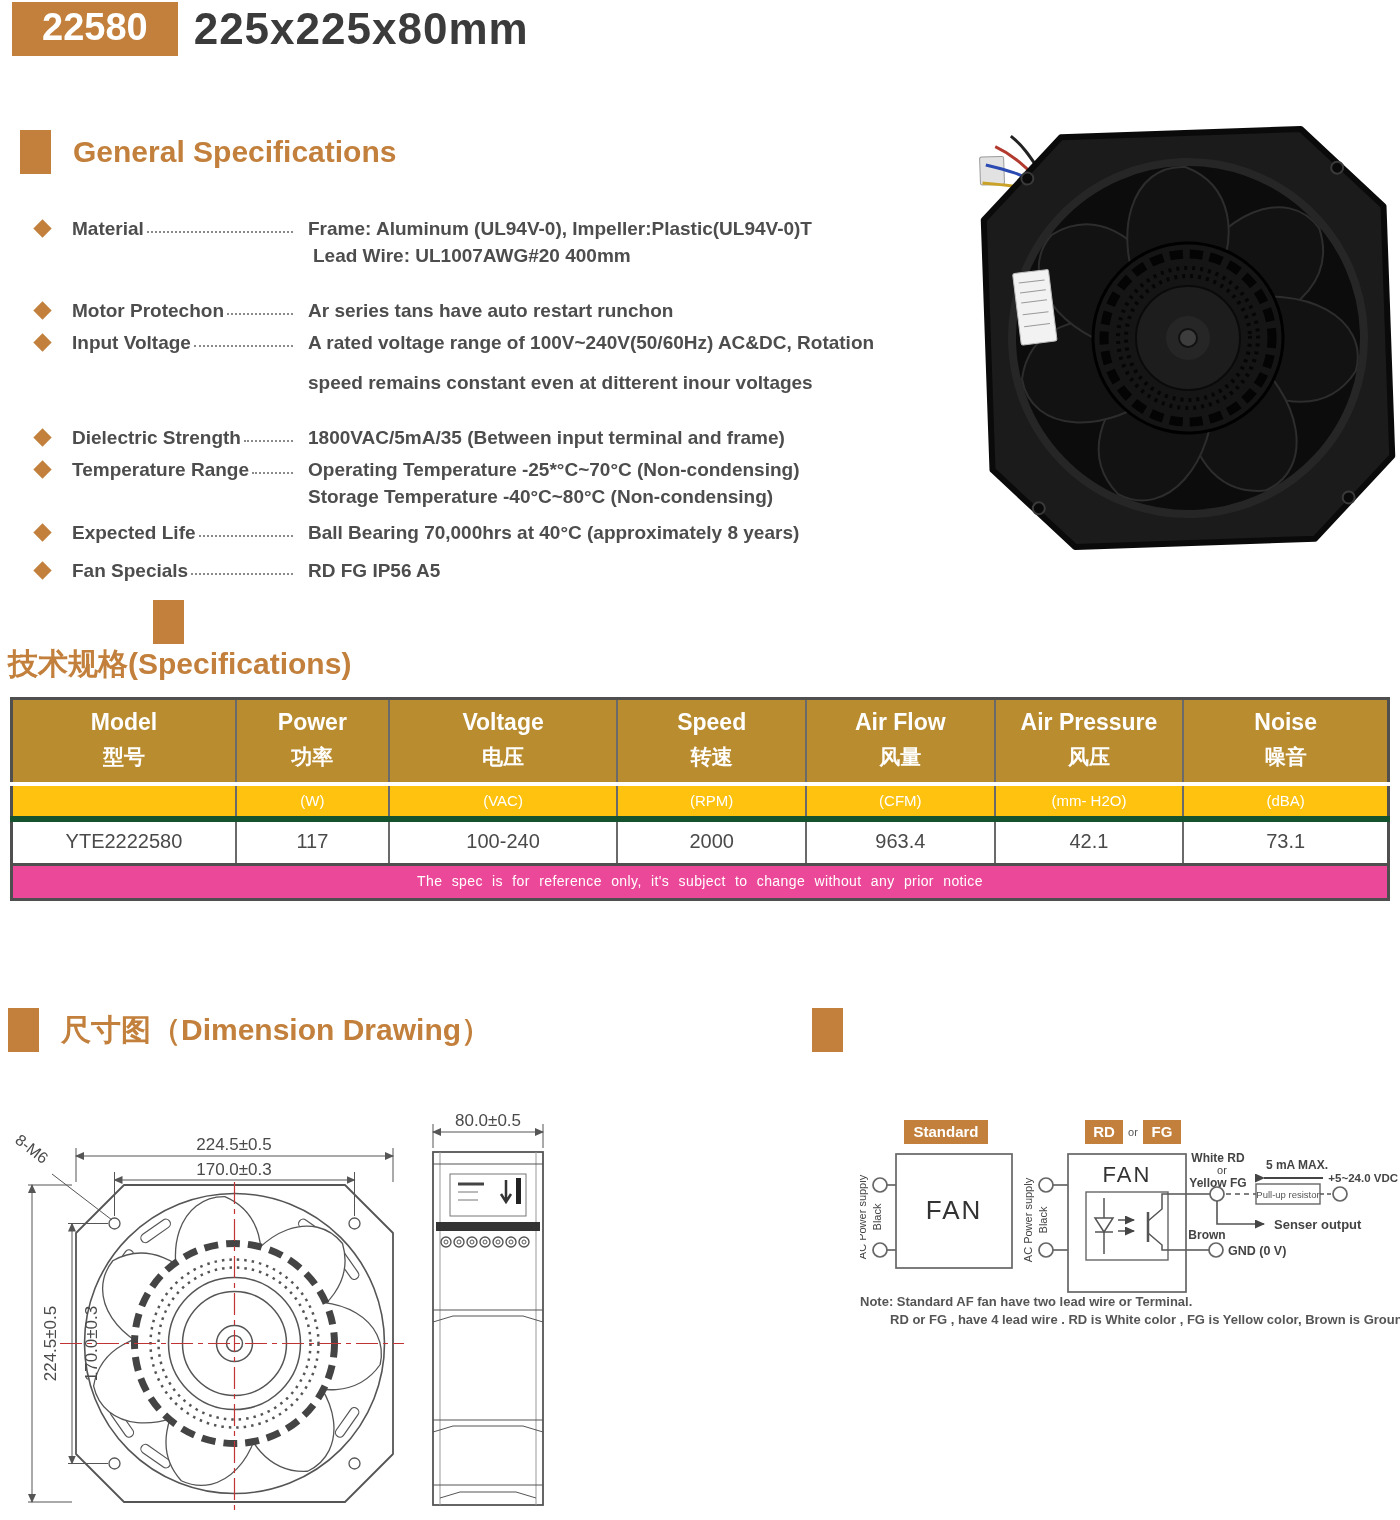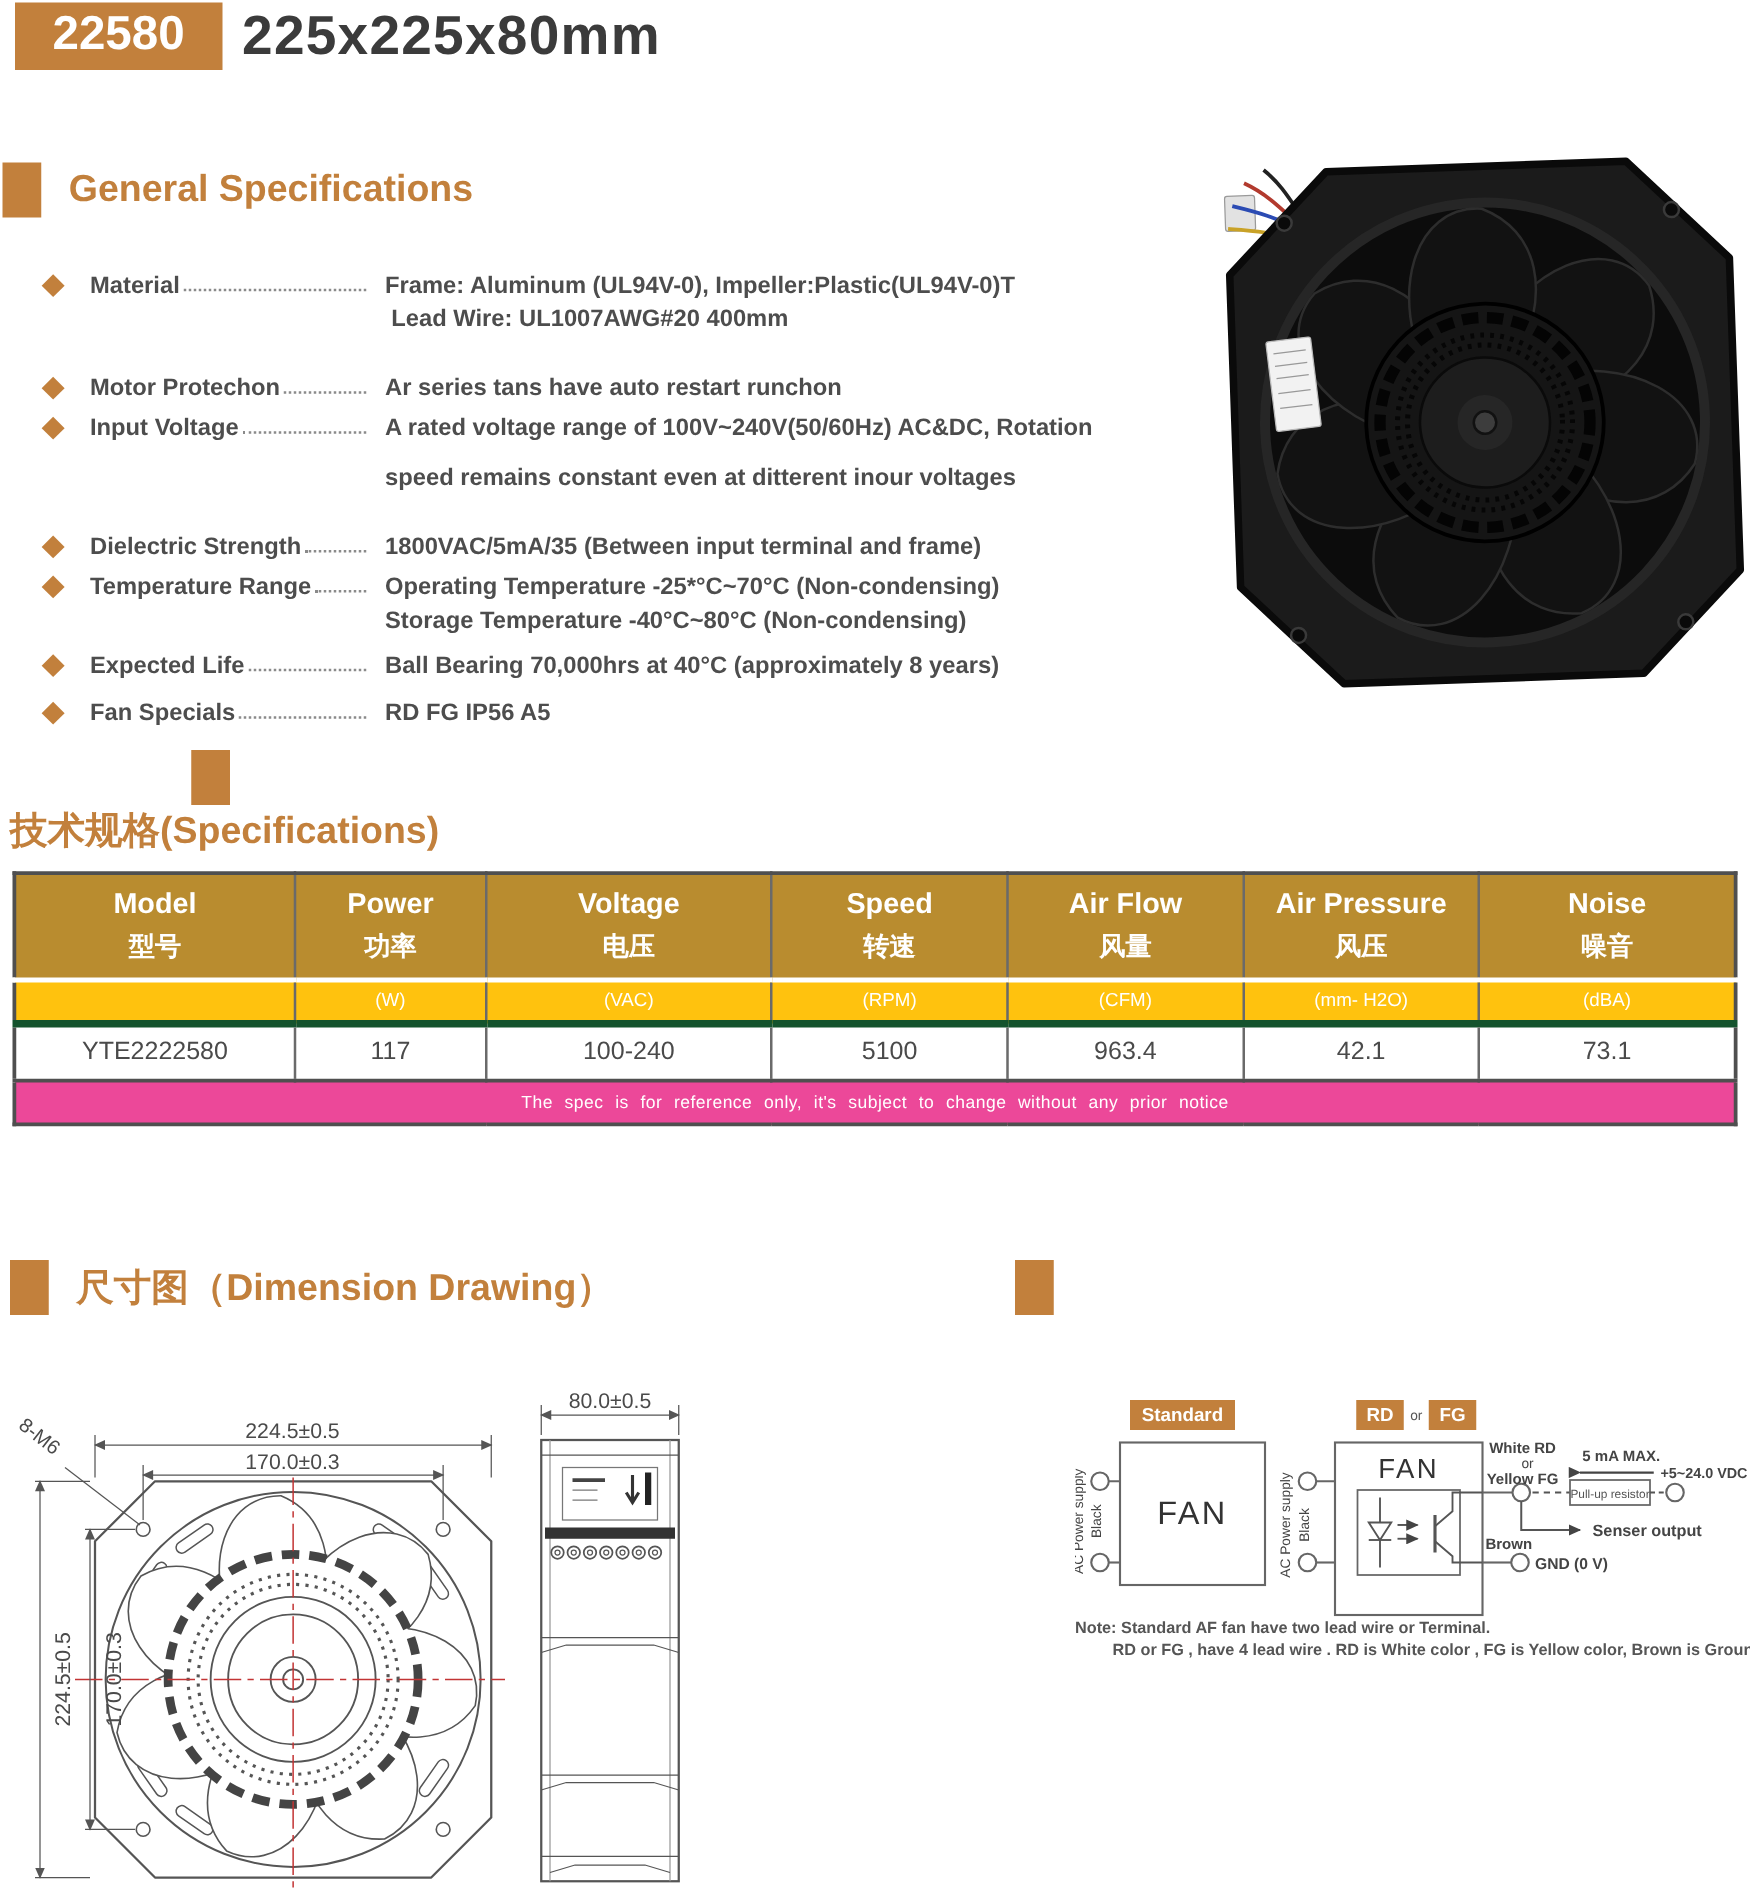--- a/index.html
+++ b/index.html
@@ -61,7 +61,7 @@
     <div class="page-title">225x225x80mm</div>
   </div>
 
-  <div class="sec-head" style="left:2px;top:130px;">
+  <div class="sec-head" style="left:20px;top:130px;">
     <div class="sec-sq"></div>
     <div class="sec-txt">General Specifications</div>
   </div>

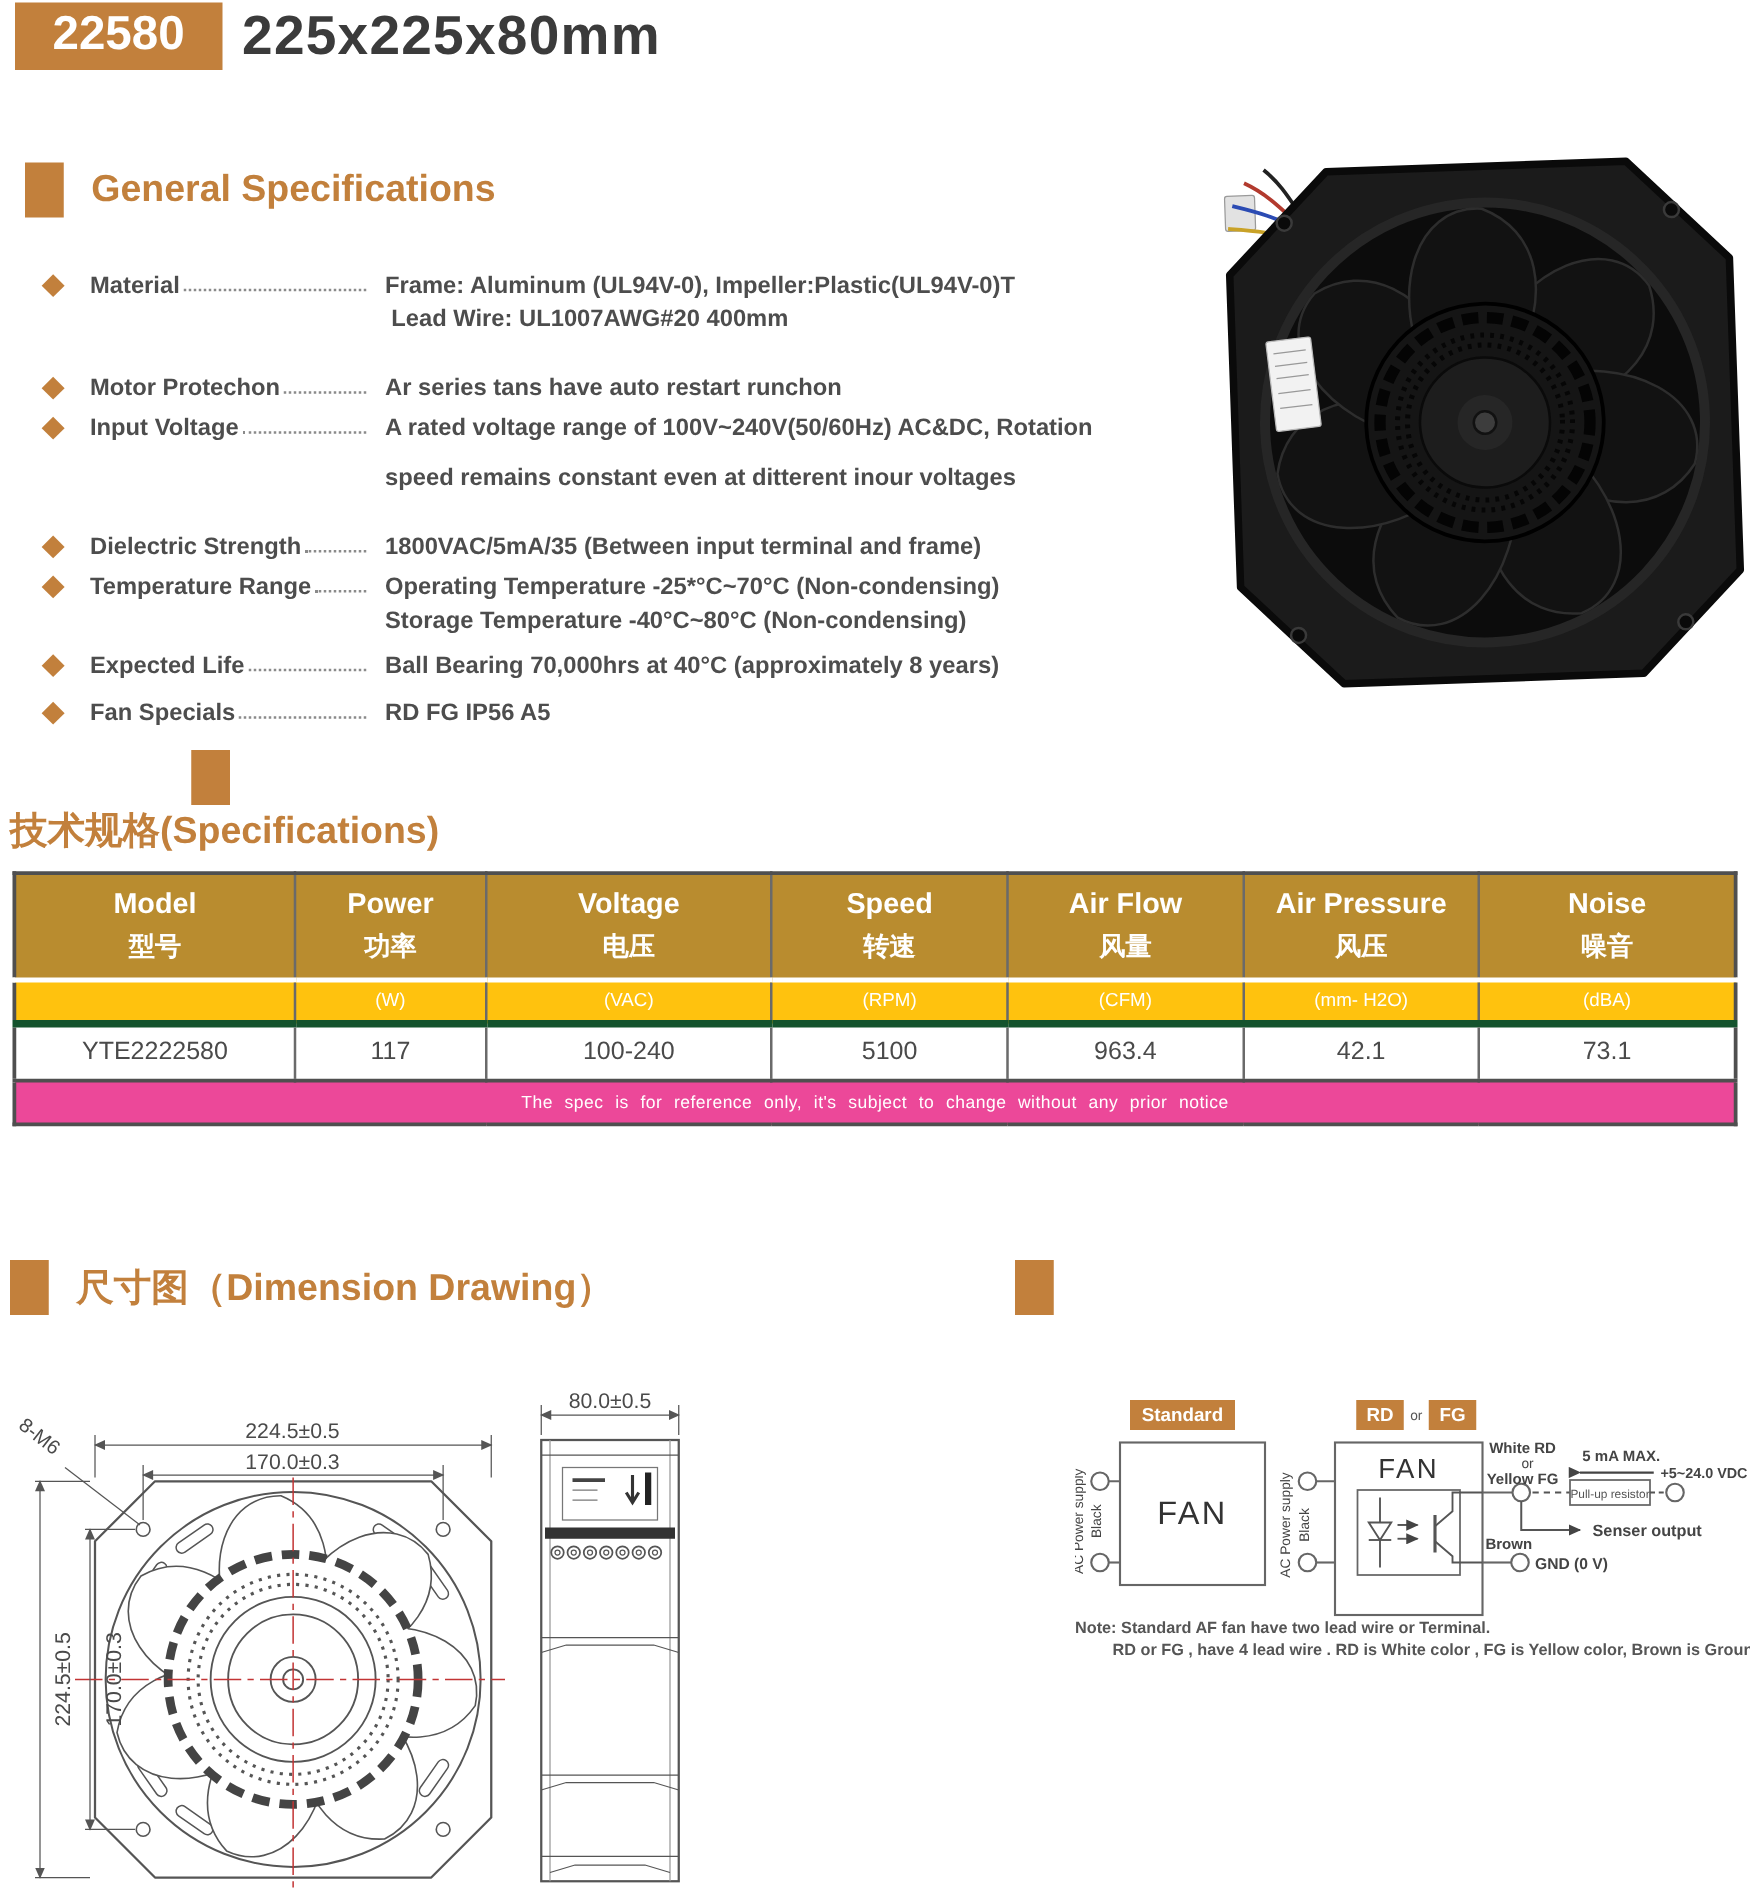--- a/index.html
+++ b/index.html
@@ -259,7 +259,7 @@
       <td>YTE2222580</td>
       <td>117</td>
       <td>100-240</td>
-      <td>5100</td>
+      <td>2000</td>
       <td>963.4</td>
       <td>42.1</td>
       <td>73.1</td>

